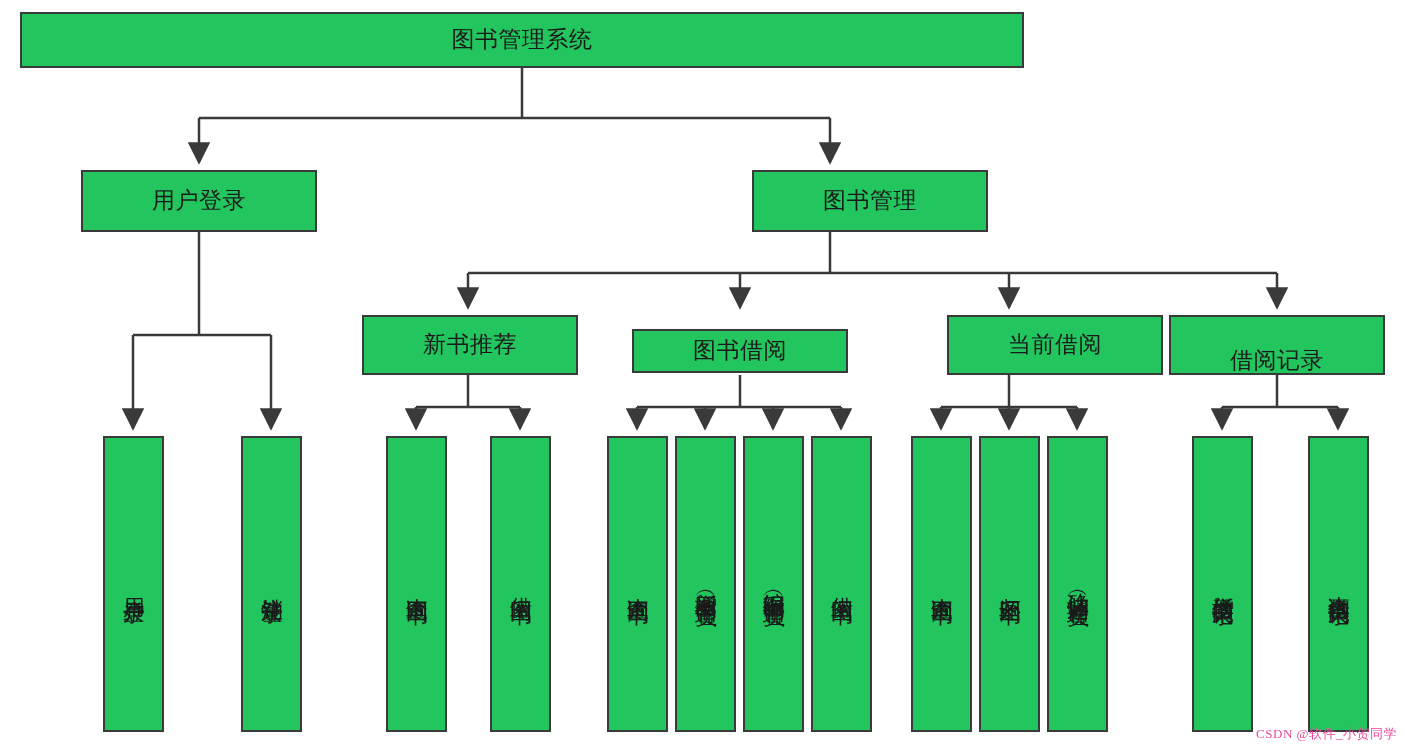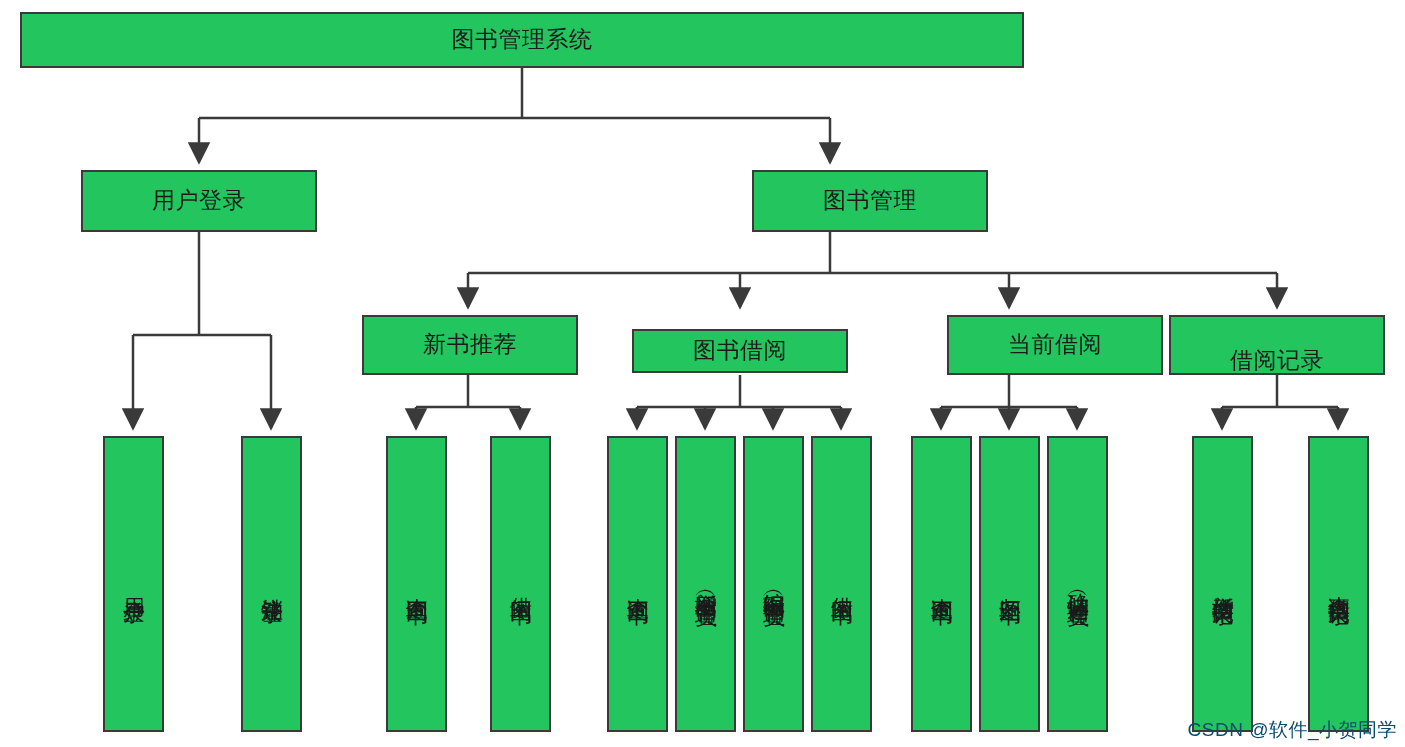--- a/index.html
+++ b/index.html
@@ -59,11 +59,11 @@
     position: absolute;
     right: 8px;
     bottom: 4px;
-    font-size: 19px;
-    color: #0c4a6e;
+    font-size: 13px;
+    color: #ec4899;
     letter-spacing: 0.5px;
     white-space: nowrap;
-    font-family: Liberation Sans, sans-serif;
+    font-family: Liberation Serif, serif;
   }
 </style>
 </head>

